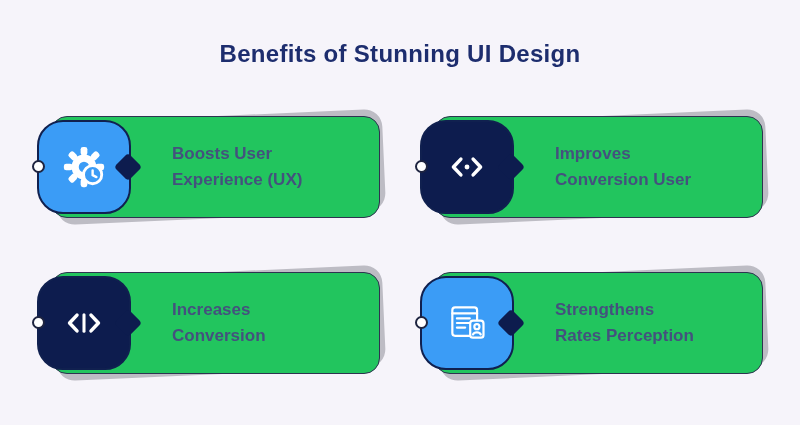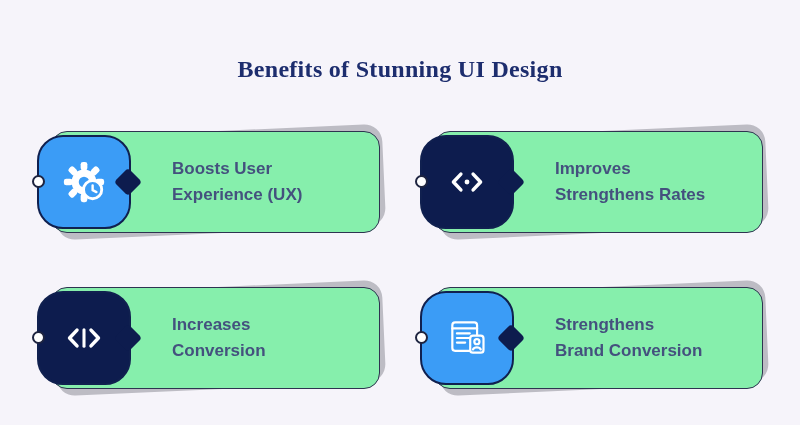--- a/index.html
+++ b/index.html
@@ -11,9 +11,9 @@
   }
   .page-title{
     margin:0;
-    padding-top:56px;
+    padding-top:40px;
     text-align:center;
-    font-family:Liberation Serif, serif;
+    font-family:Liberation Sans, sans-serif;
     font-weight:700;
     font-size:24px;
     letter-spacing:.3px;

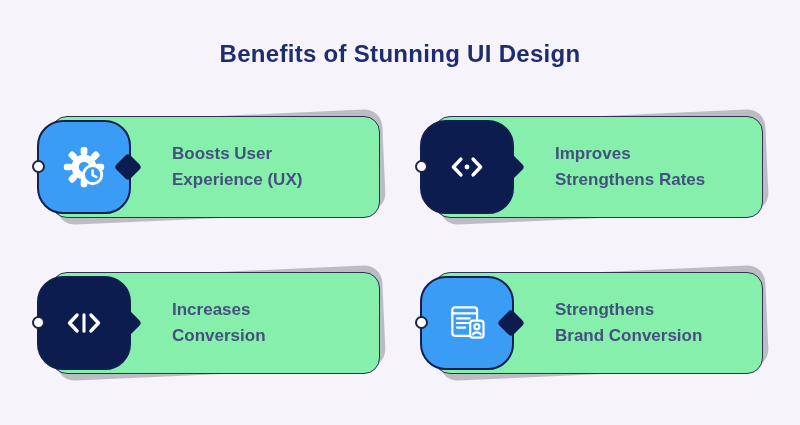--- a/index.html
+++ b/index.html
@@ -42,7 +42,7 @@
   .card{
     position:absolute;
     left:14px;right:0;top:4px;bottom:4px;
-    background:#86efac;
+    background:#22c55e;
     border:1.6px solid #2e3350;
     border-radius:16px;
     display:flex;

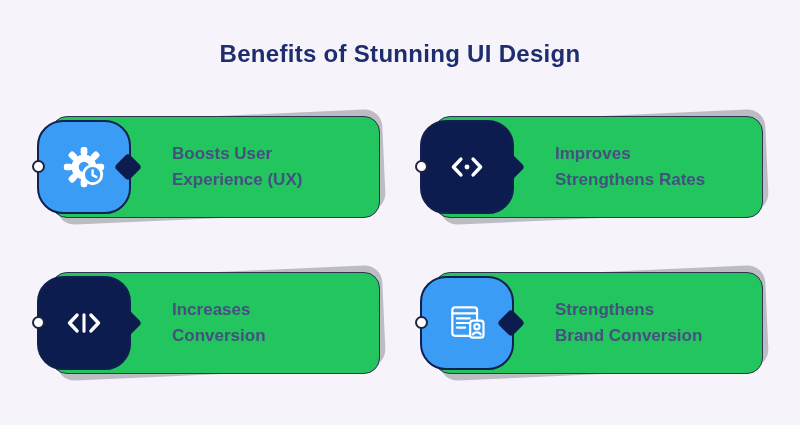--- a/index.html
+++ b/index.html
@@ -135,7 +135,7 @@
     <div class="shadow"></div>
     <div class="card">
       <div class="label">Improves
-Strengthens Rates</div>
+Conversion User</div>
     </div>
     <div class="tile navy">
       <span class="pin"></span>

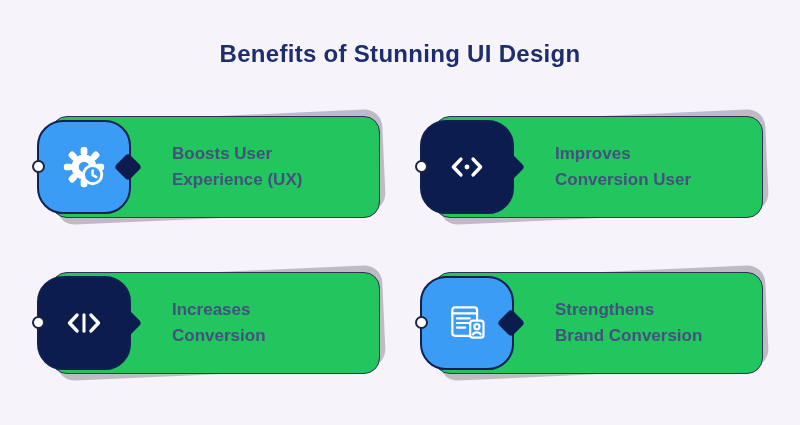--- a/index.html
+++ b/index.html
@@ -171,7 +171,7 @@
     <div class="shadow"></div>
     <div class="card">
       <div class="label">Strengthens
-Brand Conversion</div>
+Rates Perception</div>
     </div>
     <div class="tile blue">
       <span class="pin"></span>

